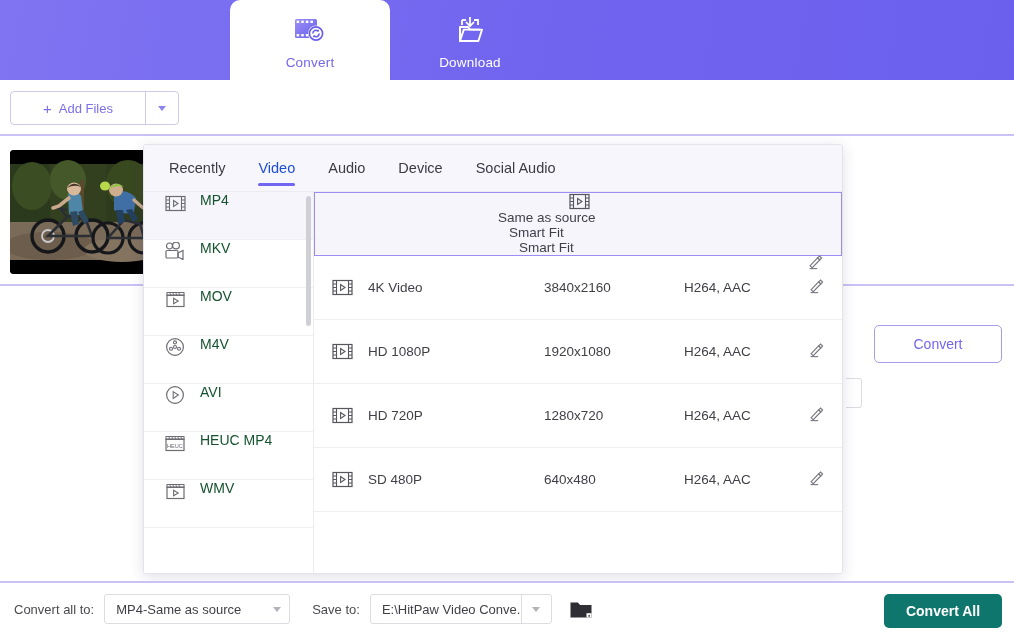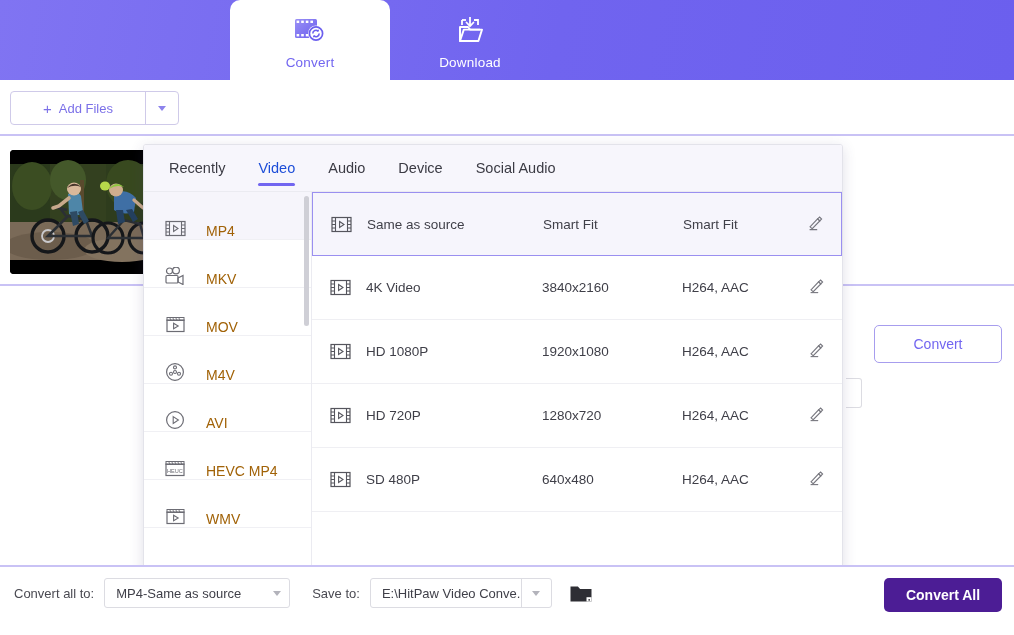--- a/index.html
+++ b/index.html
@@ -155,10 +155,10 @@
   }
   .fmt-scroll { height: 383px; overflow: hidden; position: relative; }
   .fmt-item {
-    height: 48px; display: flex; align-items: flex-end;
-    gap: 20px; padding-left: 20px;
+    height: 48px; display: flex; align-items: flex-start;
+    gap: 14px; padding-left: 20px;
     border-bottom: 1px solid #f0f0f4;
-    font-size: 14px; color: #a16207; cursor: pointer;
+    font-size: 14px; color: #14532d; cursor: pointer;
   }
   .fmt-item.active { background: #f6f5fb; }
   .fmt-ico { width: 22px; height: 22px; display:flex; align-items:center; justify-content:center; }

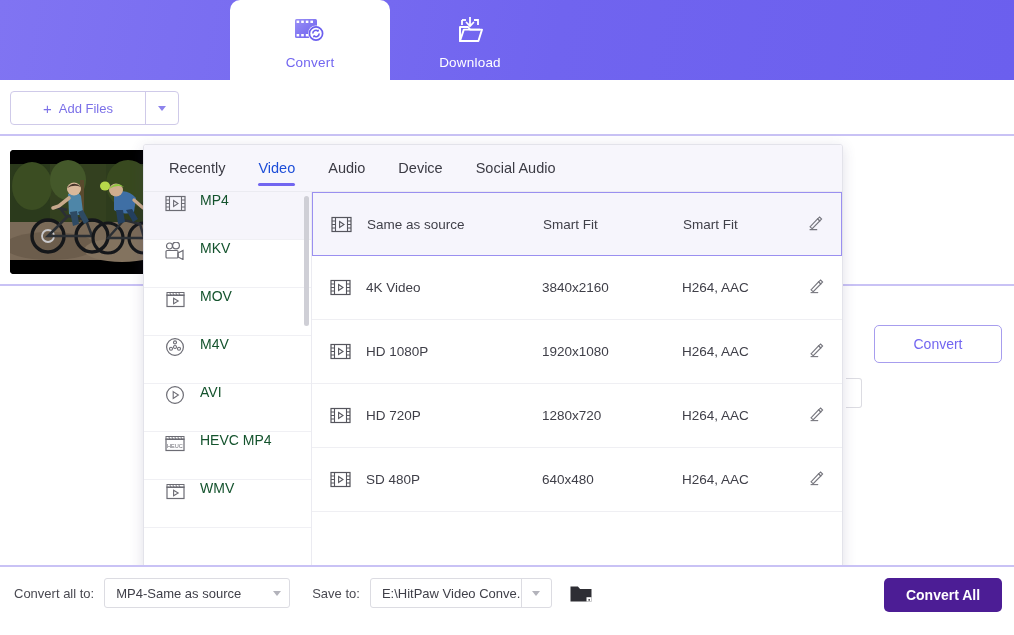--- a/index.html
+++ b/index.html
@@ -179,6 +179,7 @@
     background: #f6f5fc;
     border: 1px solid #9a8ff0;
     border-left: 1px solid #9a8ff0;
+    flex-direction: column;
   }
   .pr-ico { width: 24px; display: flex; align-items: center; justify-content: center; }
   .pr-name { width: 190px; padding-left: 14px; font-size: 13.5px; color: #3f3f48; }

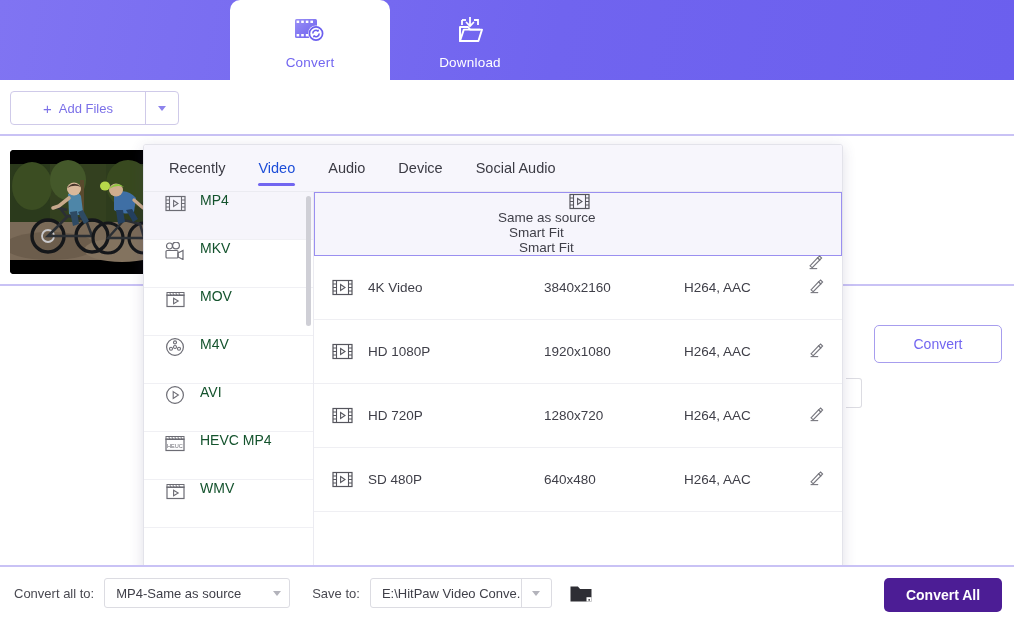--- a/index.html
+++ b/index.html
@@ -465,7 +465,7 @@
                 <text x="11" y="12.6" text-anchor="middle" font-family="Liberation Sans, sans-serif" font-size="5.6" fill="#6c6c74">HEUC</text>
               </svg>
             </span>
-            <span>HEVC MP4</span>
+            <span>HEUC MP4</span>
           </div>
 
 

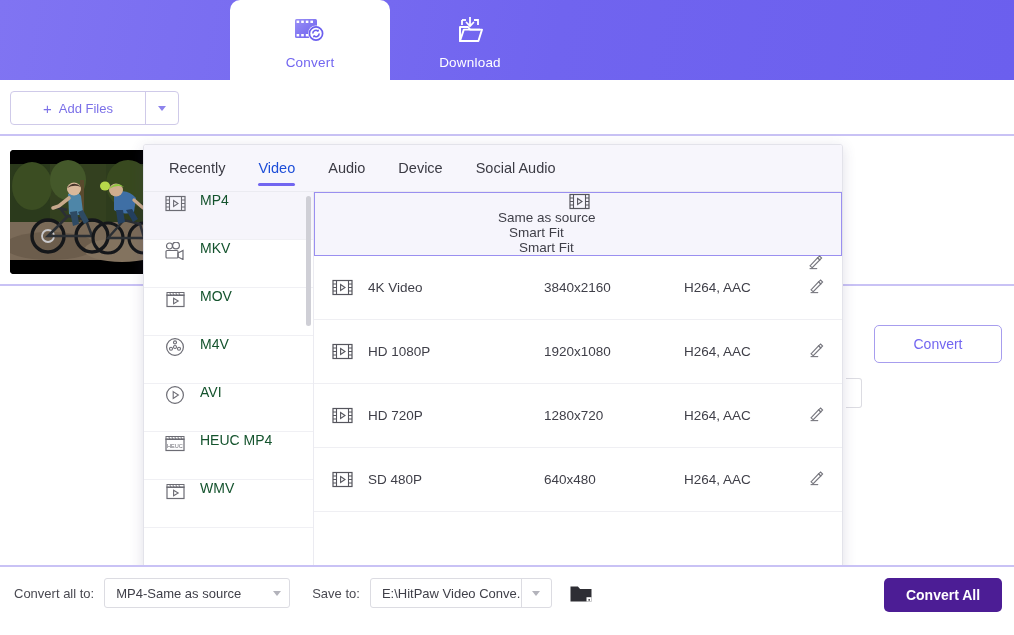--- a/index.html
+++ b/index.html
@@ -189,7 +189,7 @@
 
   
   .bottombar {
-    position: absolute; left: 0; bottom: 16px;
+    position: absolute; left: 0; bottom: 0;
     width: 1014px; height: 54px;
     background: #fff; border-top: 2px solid #c9c2f5;
     display: flex; align-items: center;

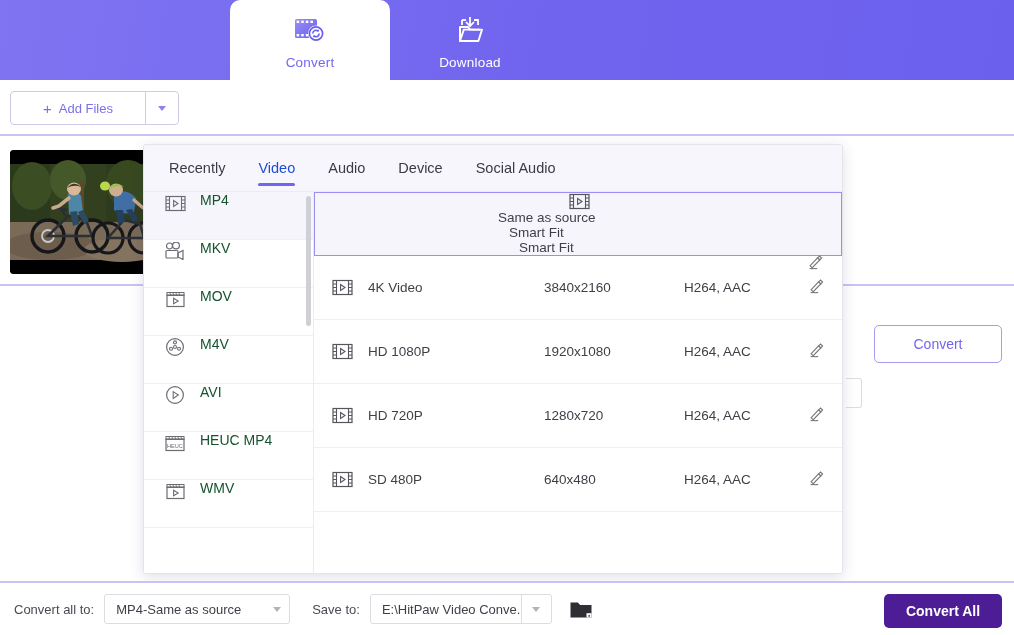--- a/index.html
+++ b/index.html
@@ -218,7 +218,7 @@
   .convert-all {
     position: absolute; right: 12px; top: 11px;
     width: 118px; height: 34px; border-radius: 5px;
-    background: #4c1d95; color: #fff; font-size: 14px; font-weight: bold;
+    background: #0f766e; color: #fff; font-size: 14px; font-weight: bold;
     display: flex; align-items: center; justify-content: center; cursor: pointer; text-align: center;
   }
 </style>

